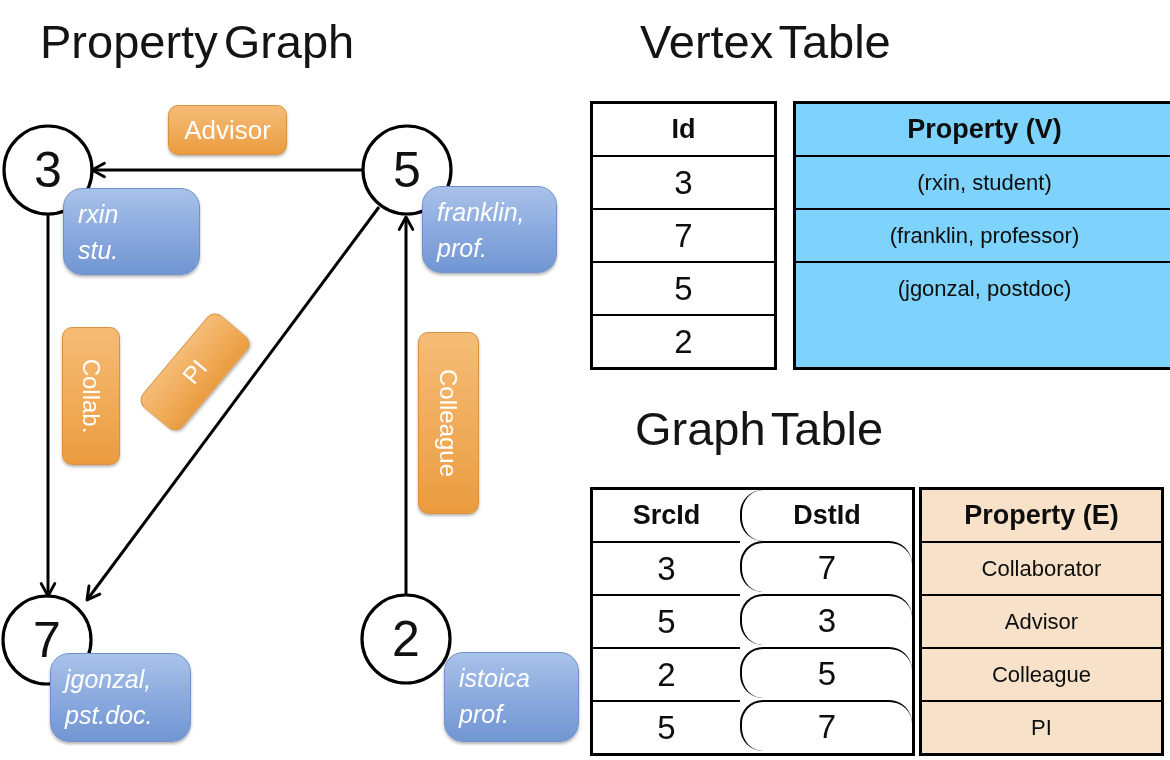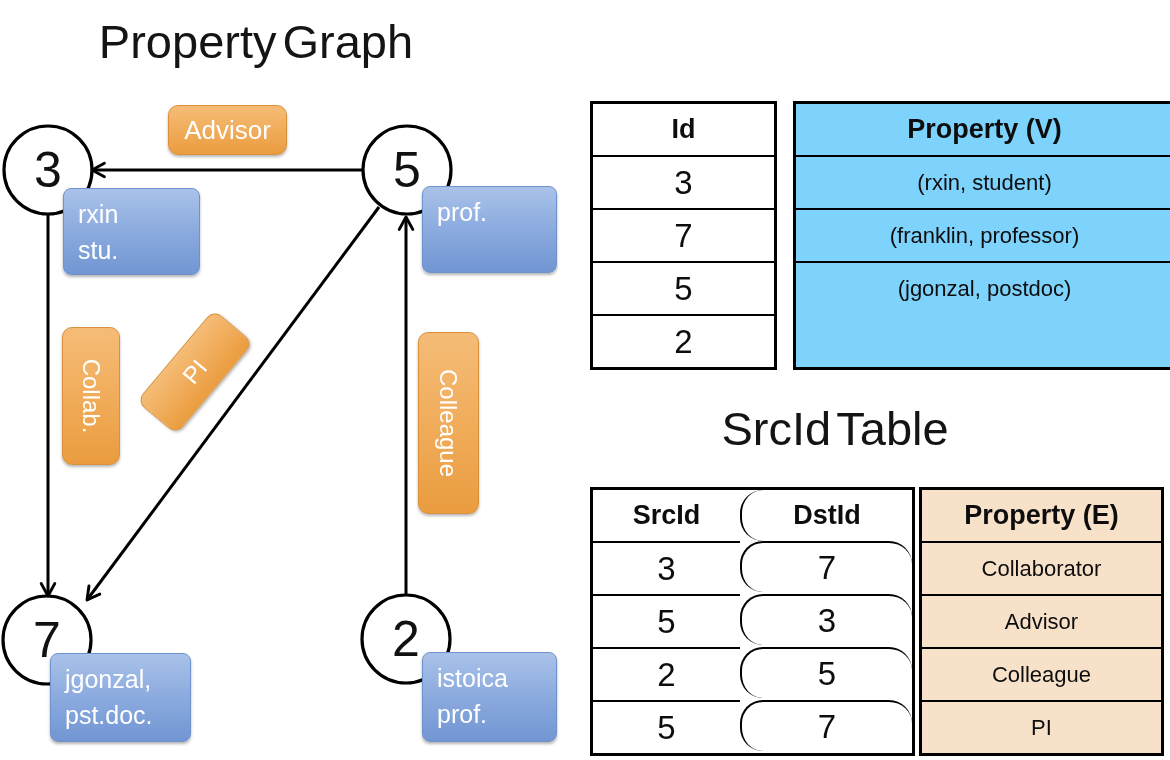--- a/index.html
+++ b/index.html
@@ -10,7 +10,7 @@
   .abs{position:absolute;}
   
   .title{
-    font-size:47px;line-height:1.1;text-align:center;color:#141414;
+    font-size:47px;line-height:1.1;color:#141414;
     letter-spacing:0px;word-spacing:-0.15em;font-weight:400;white-space:nowrap;
   }
   

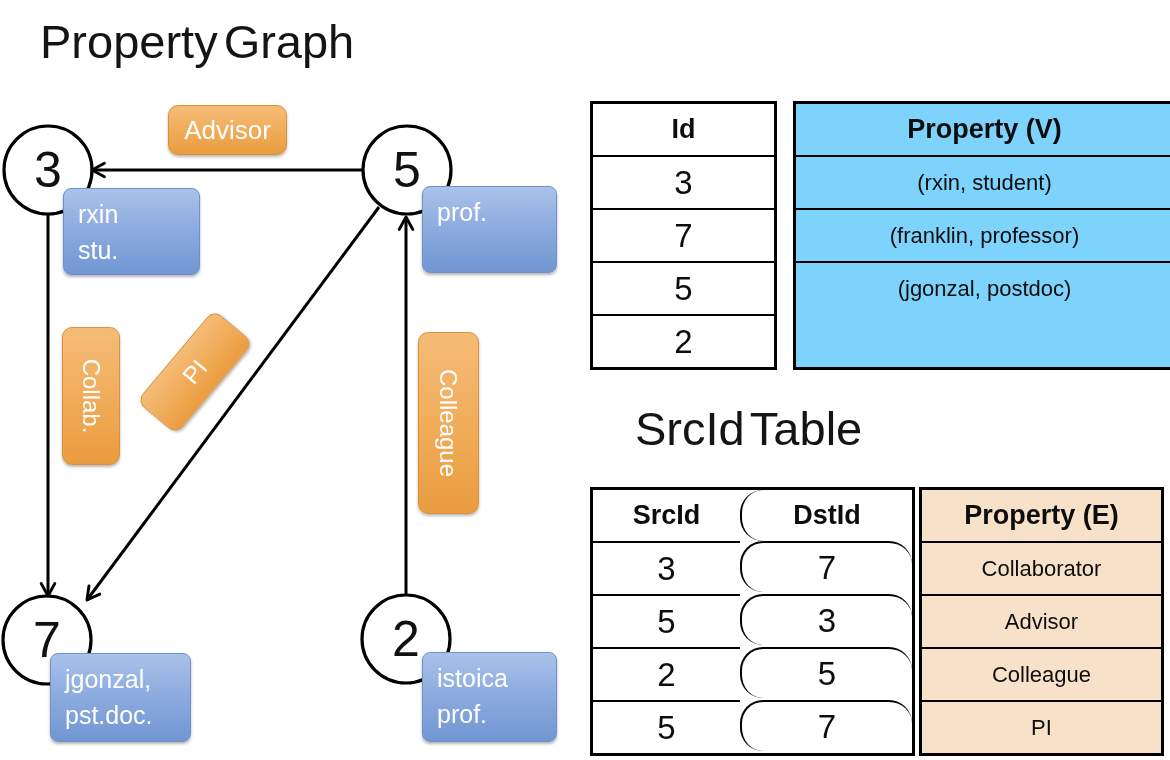--- a/index.html
+++ b/index.html
@@ -73,6 +73,7 @@
   </svg>
 
   <div class="abs title" style="left:40px;top:16px;width:432px;">Property Graph</div>
+  <div class="abs title" style="left:640px;top:16px;width:400px;">Vertex Table</div>
   <div class="abs title" style="left:635px;top:403px;width:400px;">SrcId Table</div>
 
   <div class="abs node-num" style="left:16px;top:143px;">3</div>

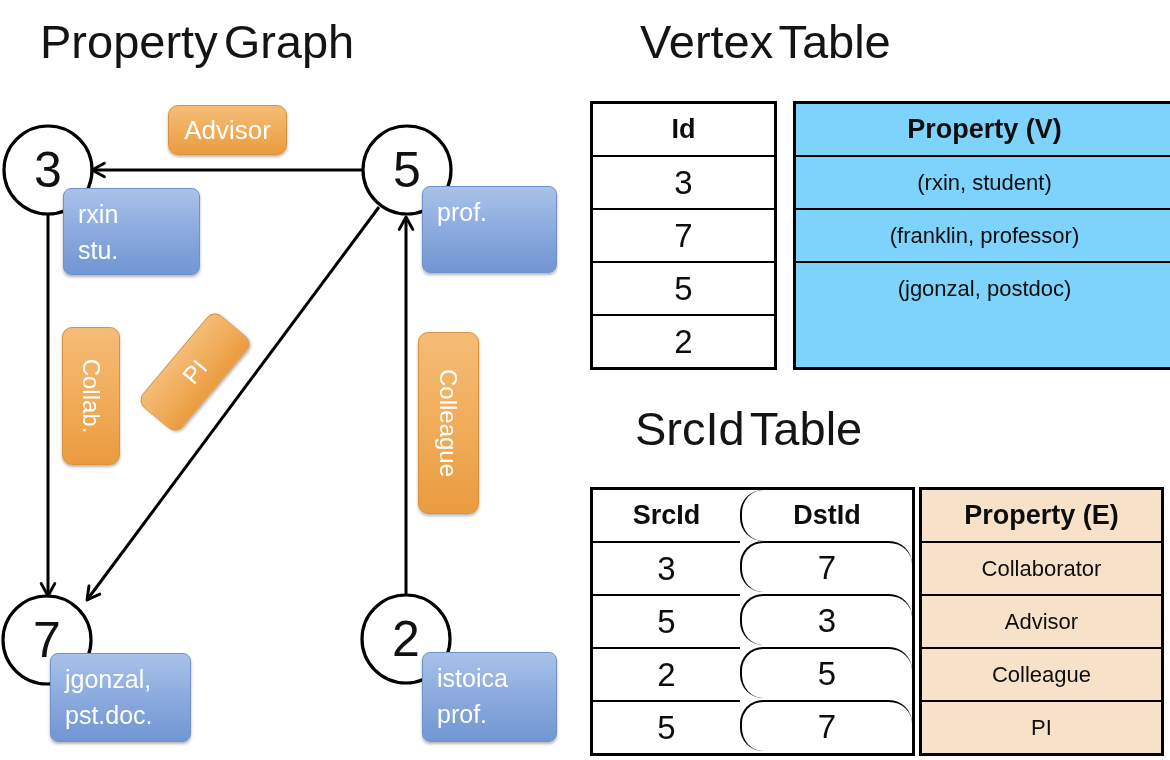--- a/index.html
+++ b/index.html
@@ -29,10 +29,10 @@
   
   .blue-box{
     background:linear-gradient(to bottom,#a9c2e9 0%,#8baade 50%,#7196d3 100%);
-    border:1.5px solid #6f92cc;border-radius:8px;
+    border:1.5px solid #6f92cc;border-radius:19px;
     box-shadow:0 2px 3px rgba(0,0,0,0.3);
     color:#ffffff;font-size:25px;line-height:1.42;
-    padding:8px 0 16px 14px;box-sizing:border-box;
+    padding:8px 0 16px 14px;box-sizing:border-box;font-style:italic;
   }
   
   .tbl-wrap{display:flex;}

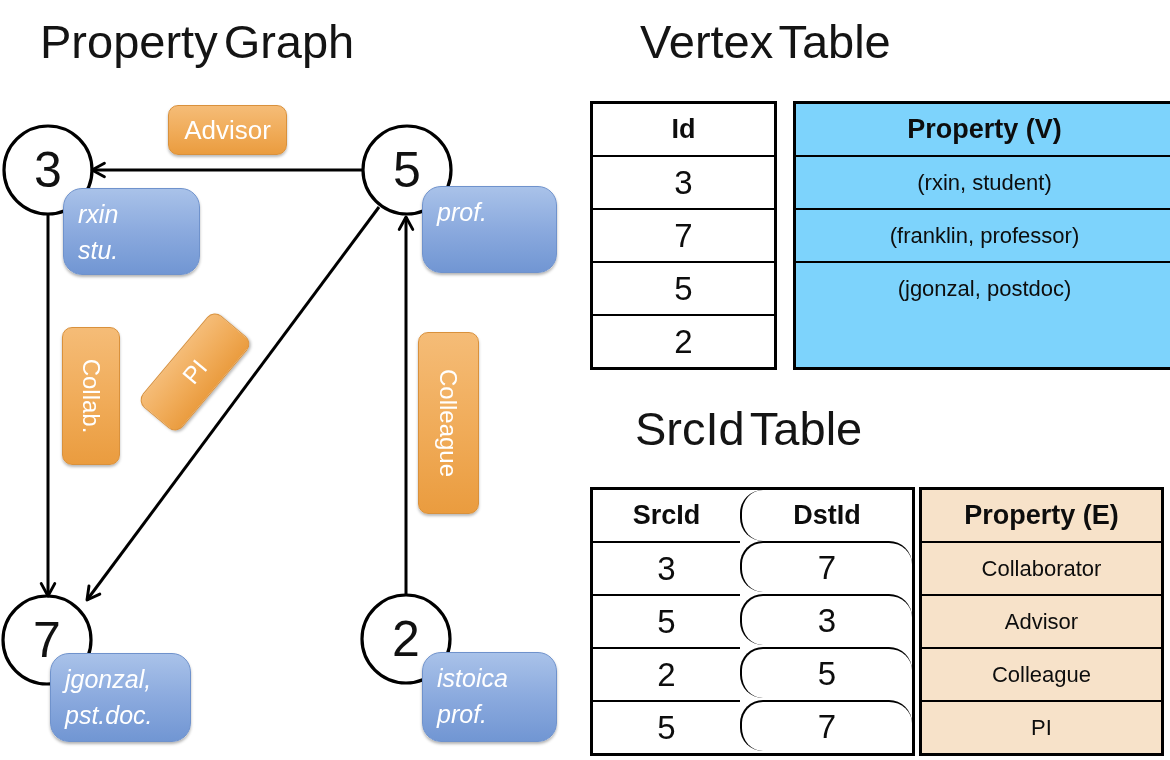--- a/index.html
+++ b/index.html
@@ -99,6 +99,7 @@
     <div>stu.</div>
   </div>
   <div class="abs blue-box" style="left:422px;top:186px;width:135px;height:87px;">
+    <div>franklin,</div>
     <div>prof.</div>
   </div>
   <div class="abs blue-box" style="left:50px;top:653px;width:141px;height:89px;">

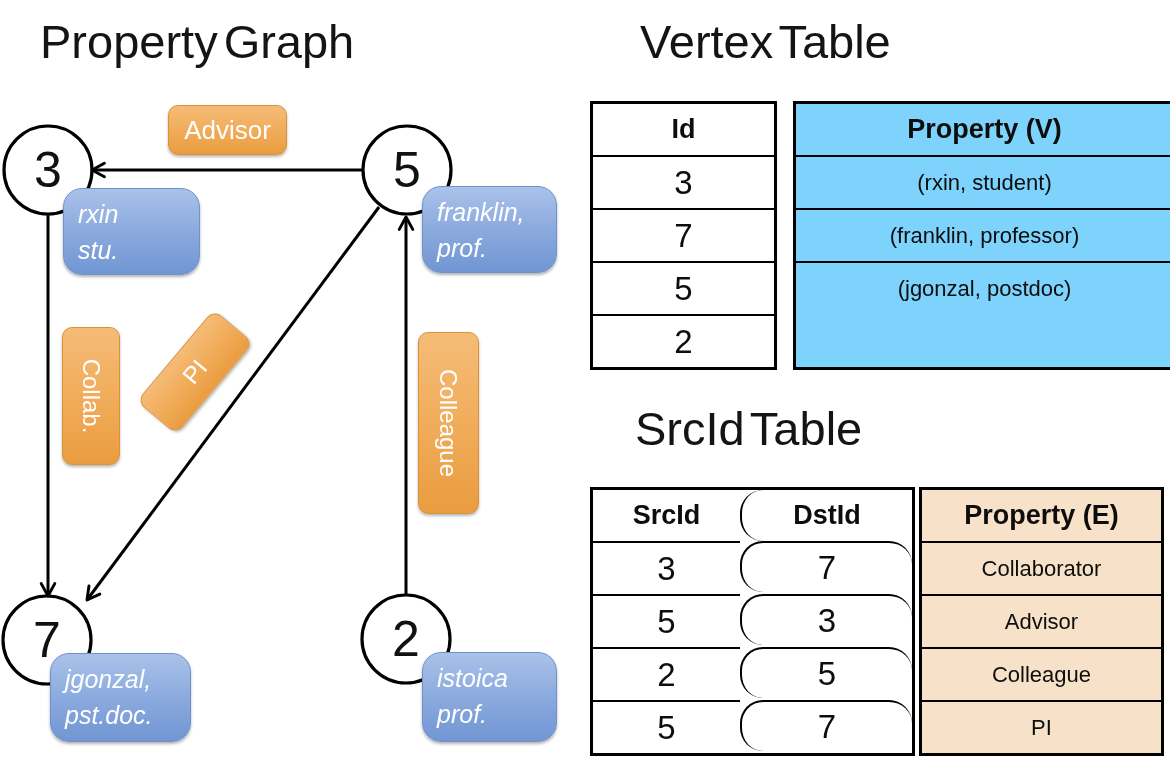--- a/index.html
+++ b/index.html
@@ -74,7 +74,7 @@
 
   <div class="abs title" style="left:40px;top:16px;width:432px;">Property Graph</div>
   <div class="abs title" style="left:640px;top:16px;width:400px;">Vertex Table</div>
-  <div class="abs title" style="left:635px;top:403px;width:400px;">SrcId Table</div>
+  <div class="abs title" style="left:635px;top:403px;width:400px;">Graph Table</div>
 
   <div class="abs node-num" style="left:16px;top:143px;">3</div>
   <div class="abs node-num" style="left:375px;top:143px;">5</div>

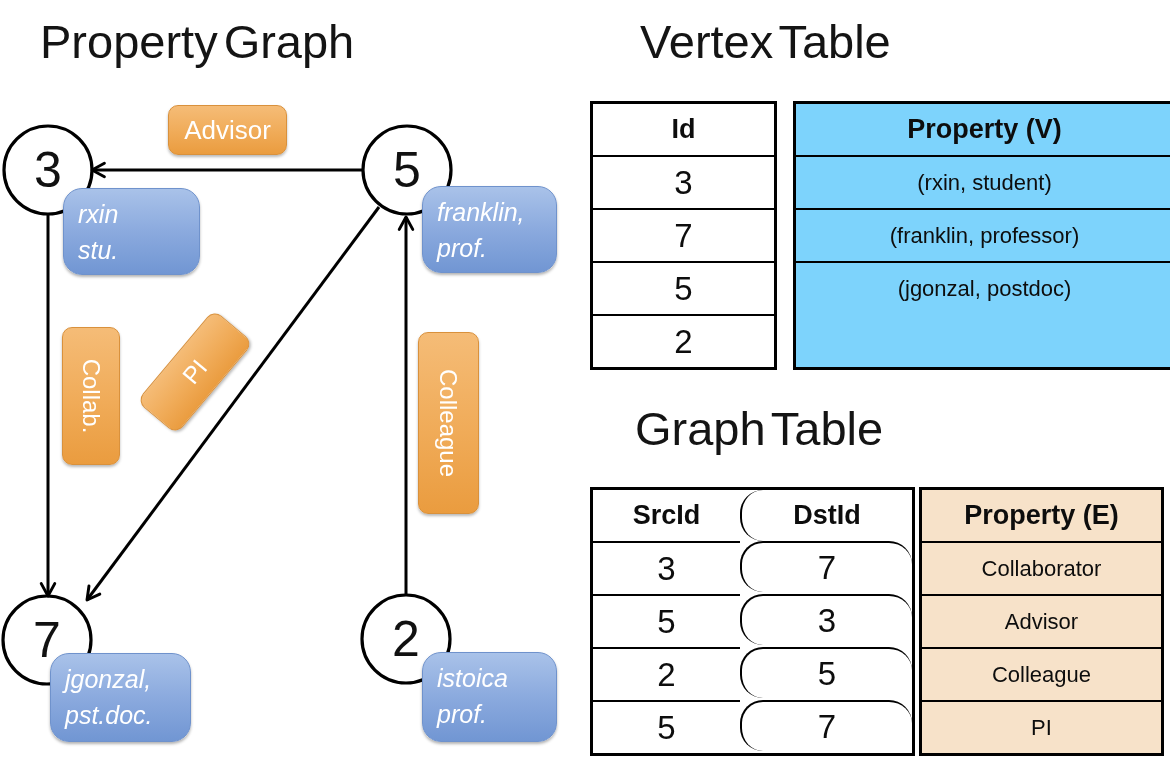--- a/index.html
+++ b/index.html
@@ -106,7 +106,7 @@
     <div>jgonzal,</div>
     <div>pst.doc.</div>
   </div>
-  <div class="abs blue-box" style="left:422px;top:652px;width:135px;height:90px;">
+  <div class="abs blue-box" style="left:444px;top:652px;width:135px;height:90px;">
     <div>istoica</div>
     <div>prof.</div>
   </div>

